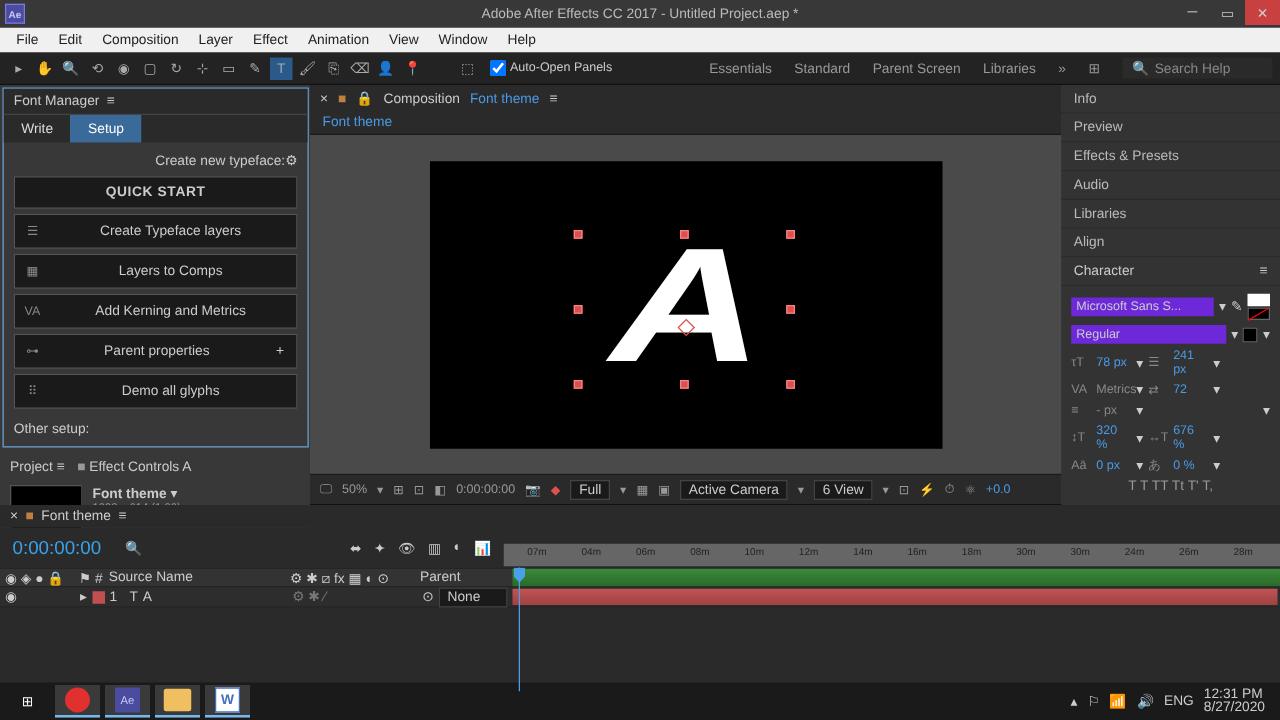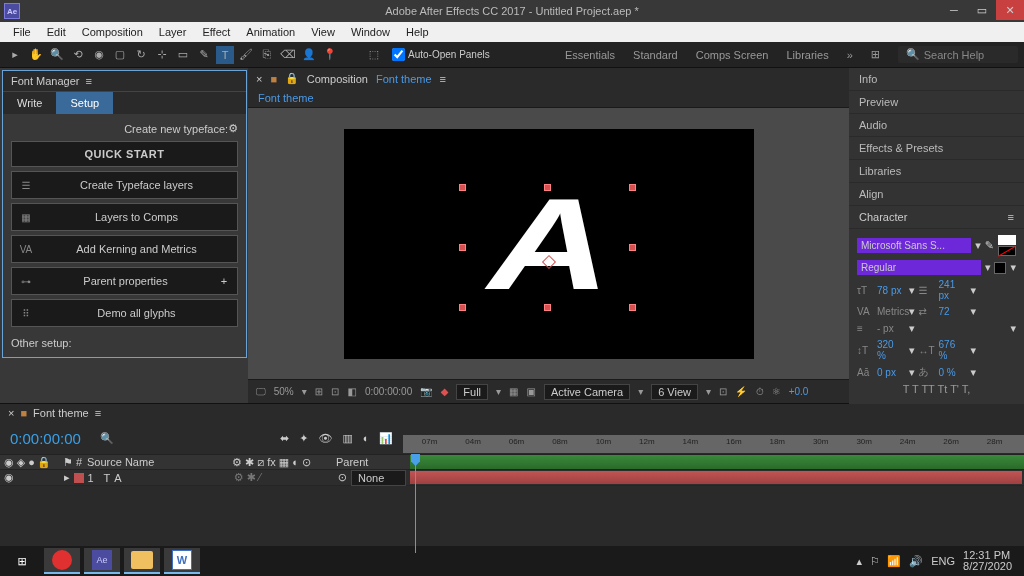--- a/index.html
+++ b/index.html
@@ -130,7 +130,7 @@
   <div class="workspace-tabs">
     <span>Essentials</span>
     <span>Standard</span>
-    <span>Comps Screen</span>
+    <span>Parent Screen</span>
     <span>Libraries</span>
     <span>»</span>
     <span>⊞</span>

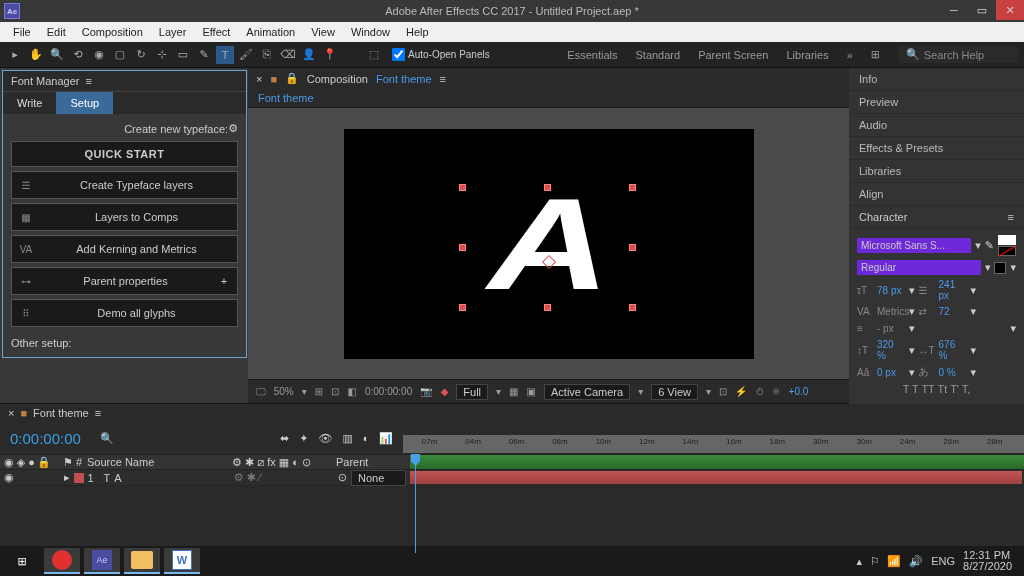--- a/index.html
+++ b/index.html
@@ -239,8 +239,8 @@
   <div class="right-panel">
     <div class="rp-item">Info</div>
     <div class="rp-item">Preview</div>
+    <div class="rp-item">Effects &amp; Presets</div>
     <div class="rp-item">Audio</div>
-    <div class="rp-item">Effects &amp; Presets</div>
     <div class="rp-item">Libraries</div>
     <div class="rp-item">Align</div>
     <div class="rp-item hdr">

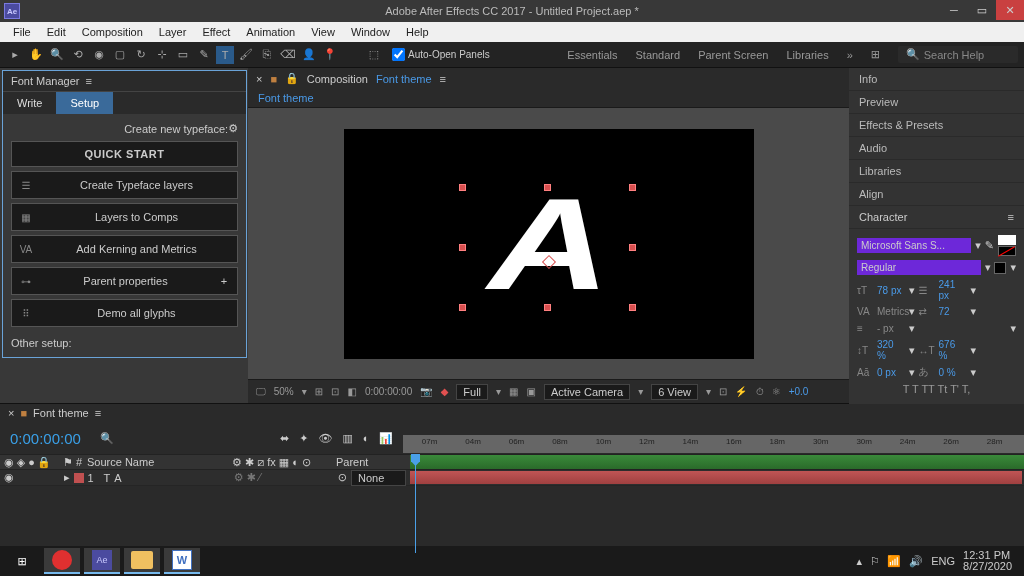--- a/index.html
+++ b/index.html
@@ -184,6 +184,20 @@
         <div style="margin-top:10px">Other setup:</div>
       </div>
     </div>
+    <div class="proj-section">
+      <div class="proj-tabs">
+        <span><span>Project</span> ≡</span>
+        <span style="color:#999">■ <span>Effect Controls A</span></span>
+      </div>
+      <div class="proj-info">
+        <div class="proj-thumb"></div>
+        <div>
+          <div><b>Font theme</b> ▾</div>
+          <div style="font-size:9px;color:#999">1092 x 614 (1.00)</div>
+          <div style="font-size:9px;color:#999">Δ 0:3</div>
+        </div>
+      </div>
+    </div>
   </div>
 
   <div class="center-panel">

